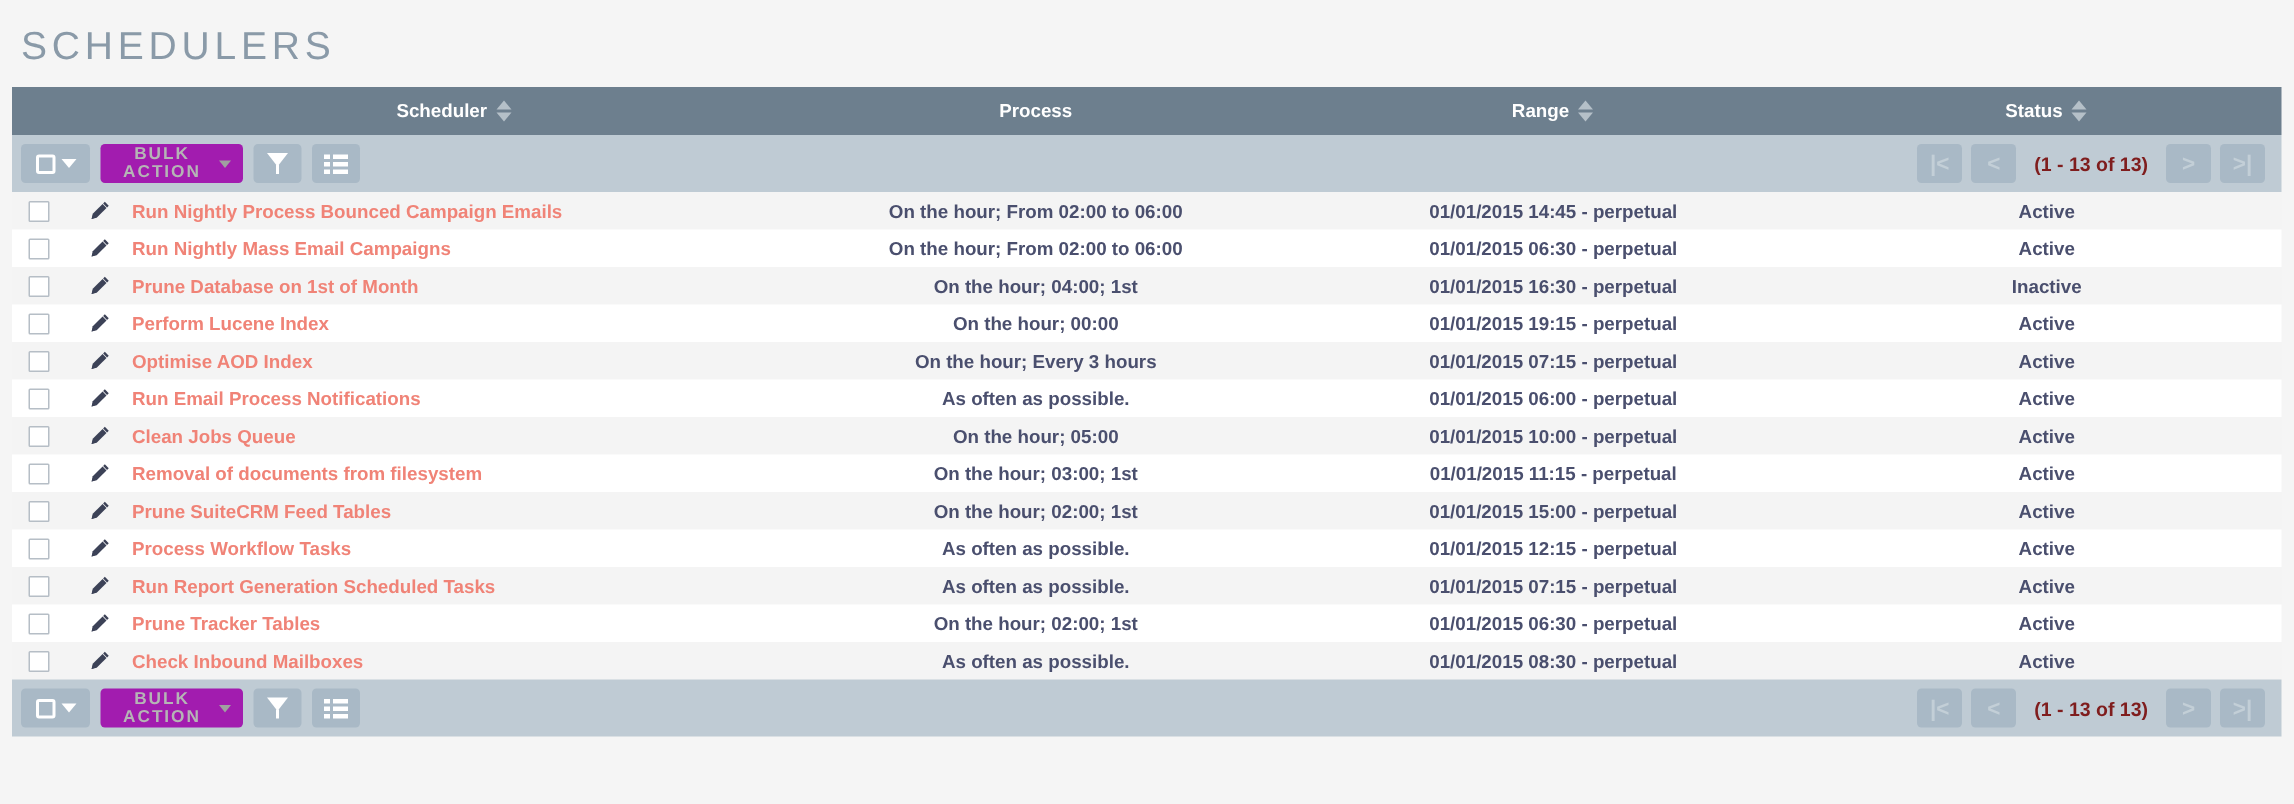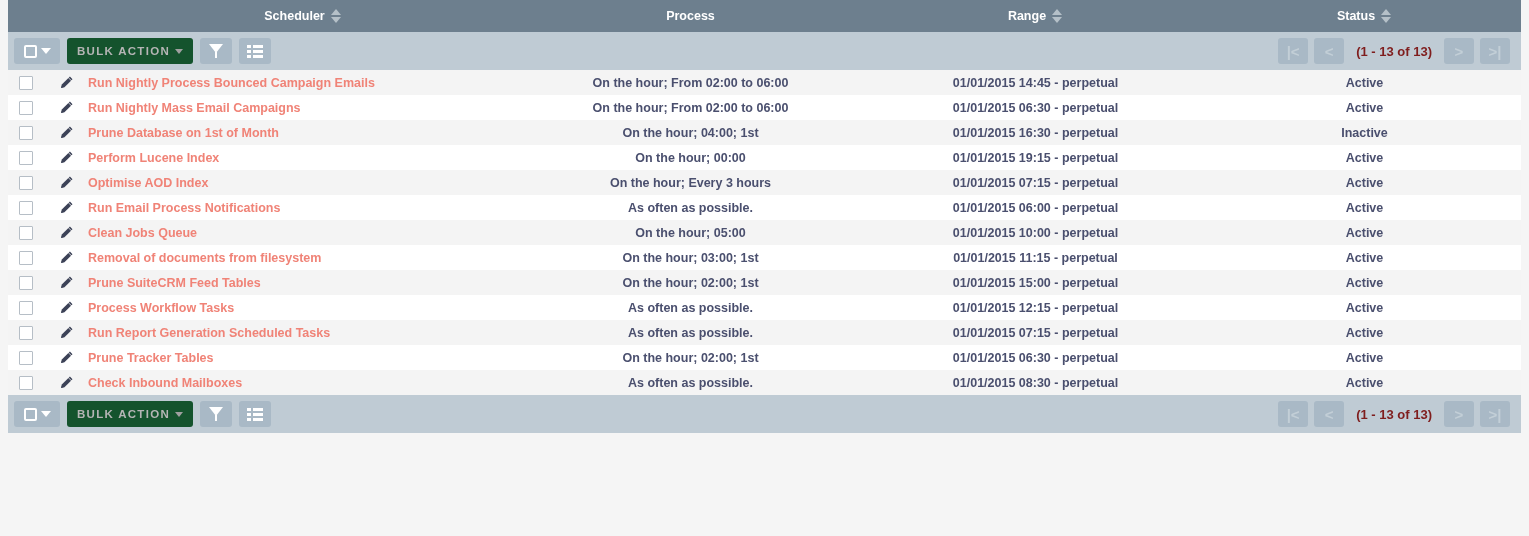--- a/index.html
+++ b/index.html
@@ -162,6 +162,7 @@
 
 <div class="page">
 
+  <div class="page-title">SCHEDULERS</div>
 
   <div class="list-wrap">
 

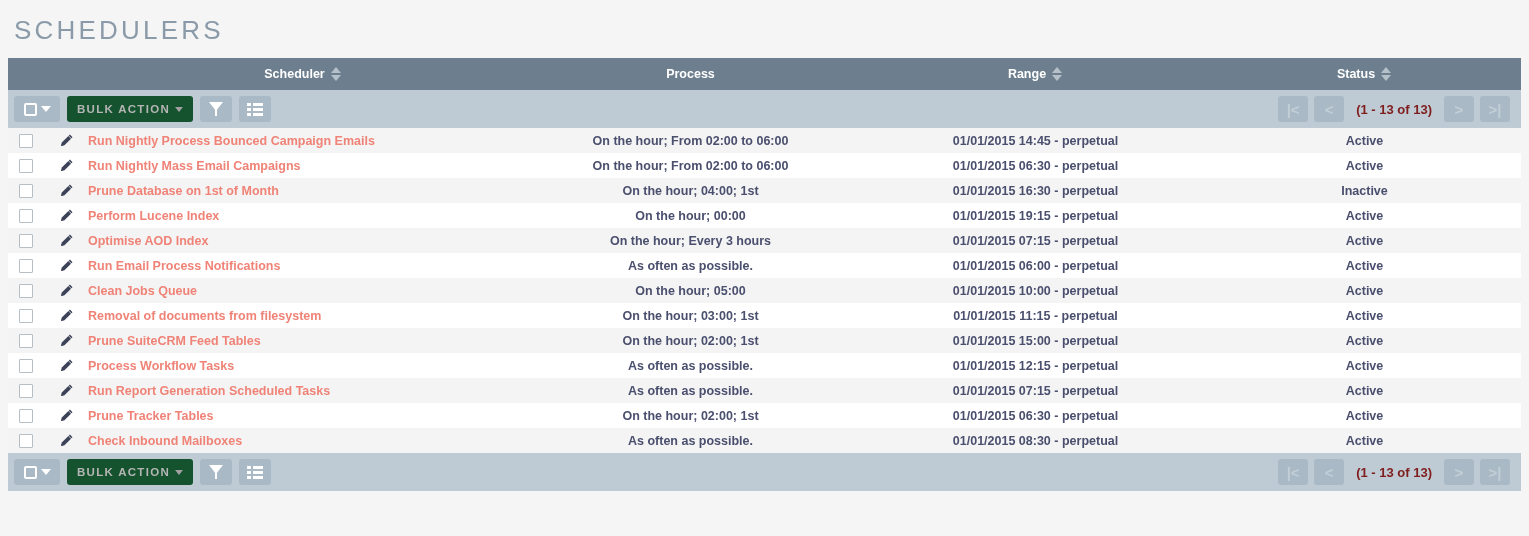--- a/index.html
+++ b/index.html
@@ -84,12 +84,12 @@
     border-top: 6px solid #ffffff; display: block;
   }
   .bulk-btn {
-    background: #14532d;
+    background: #a21caf;
     color: #b5b5b5;
     font-size: 11.5px;
     letter-spacing: 1.3px;
     font-weight: bold;
-    width: 126px;
+    width: 95px;
     gap: 5px;
   }
   .caret-dn-g {

